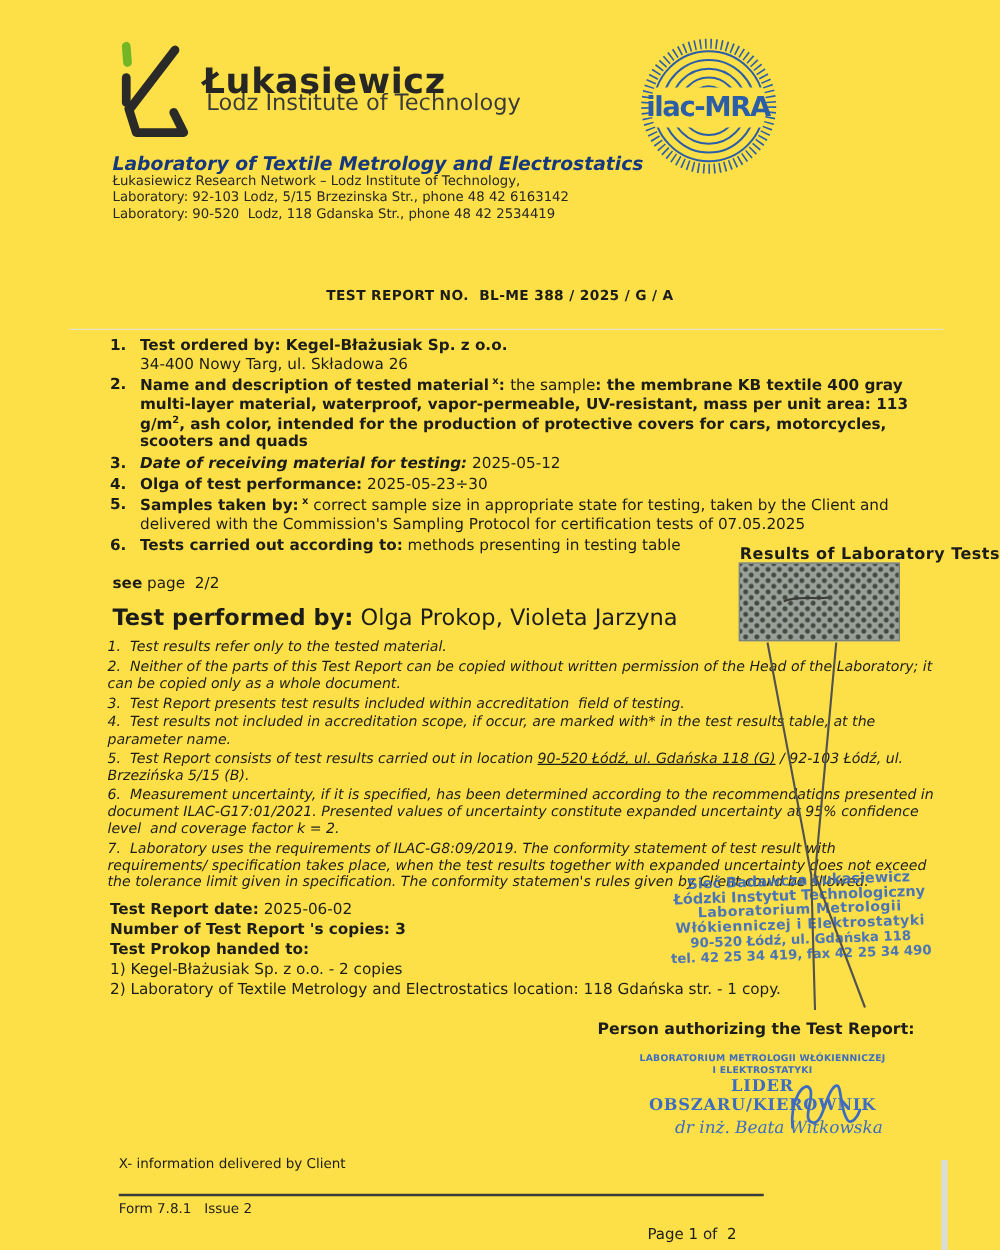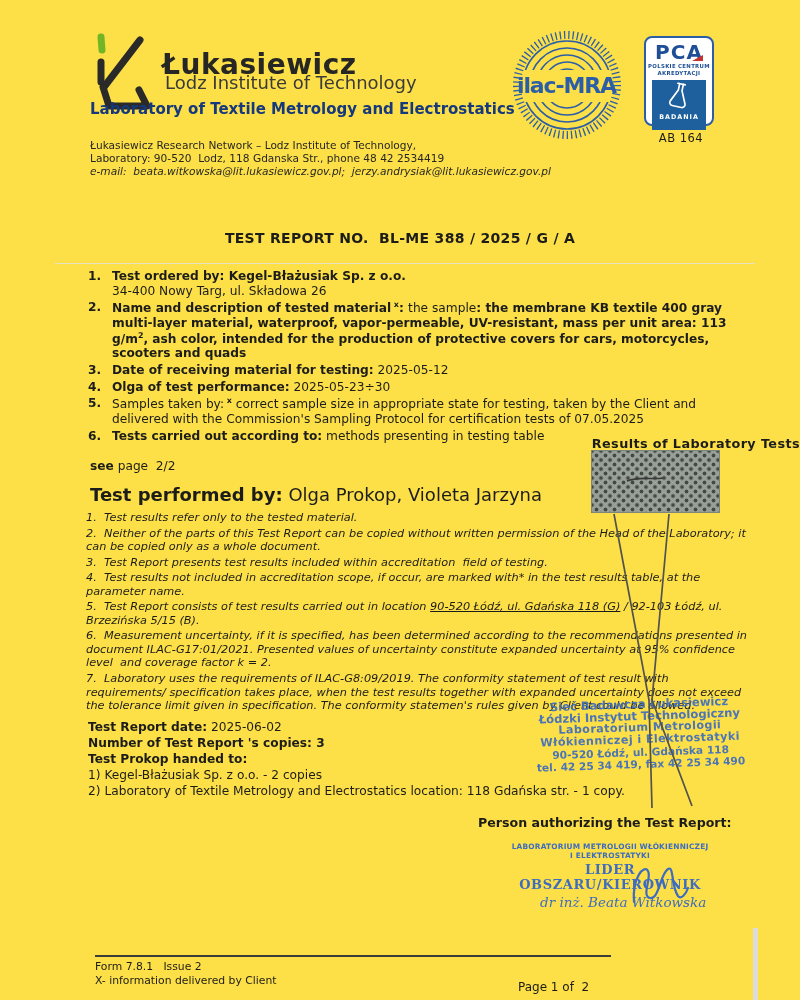--- a/index.html
+++ b/index.html
@@ -129,23 +129,6 @@
     </svg>
   </div>
 
-  <div class="abs pca-wrap">
-    <div class="pca-badge">
-      <div class="pca-title"><span>PCA</span><span class="pca-red"></span></div>
-      <div class="pca-sub pre">POLSKIE CENTRUM</div>
-      <div class="pca-sub pre">AKREDYTACJI</div>
-      <div class="pca-box">
-        <svg width="30" height="32" viewBox="0 0 30 34">
-          <g transform="rotate(12 15 17)" stroke="#ffffff" stroke-width="1.8" fill="none" stroke-linejoin="round" stroke-linecap="round">
-            <path d="M11,4 h8"></path>
-            <path d="M13,4 v7 L7,24 a3.2,3.2 0 0,0 3,4.4 h10 a3.2,3.2 0 0,0 3,-4.4 L17,11 V4"></path>
-          </g>
-        </svg>
-        <div class="pca-badania pre">BADANIA</div>
-      </div>
-    </div>
-    <div class="pca-number pre">AB 164</div>
-  </div>
 
   <div class="abs report-title pre">TEST REPORT NO.  BL-ME 388 / 2025 / G / A</div>
   <div class="abs faint-line"></div>

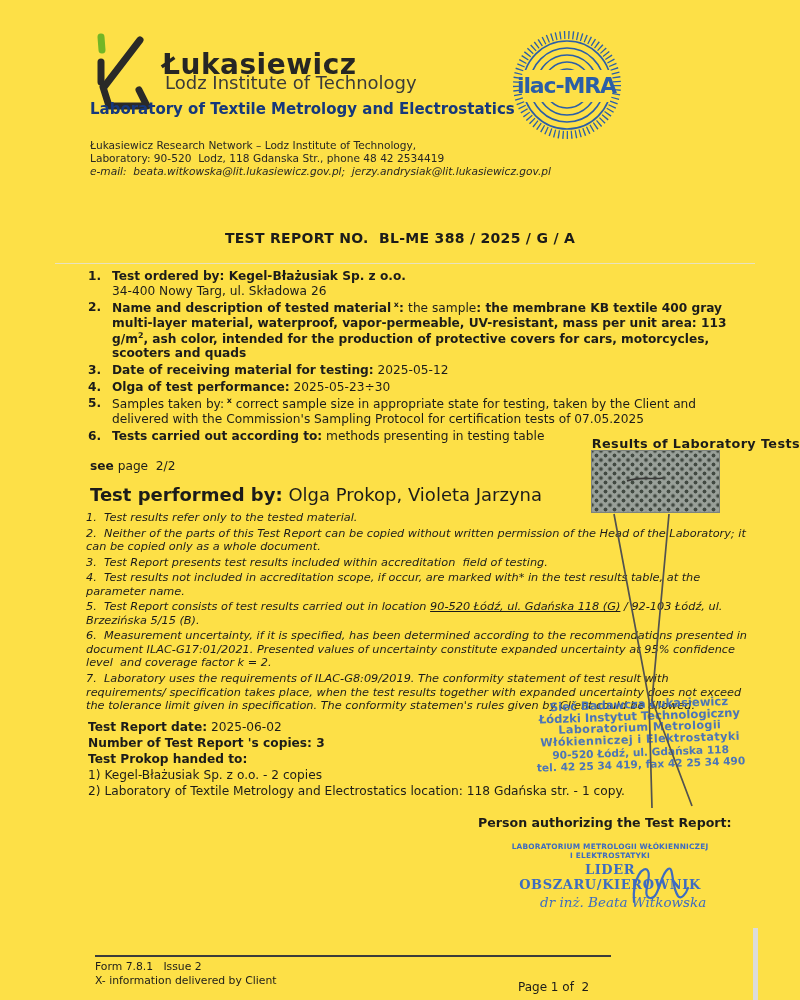--- a/index.html
+++ b/index.html
@@ -12,7 +12,7 @@
   .logo-mark{left:88px;top:32px;}
   .brand{left:162px;top:48px;font-size:28px;font-weight:bold;color:#262624;letter-spacing:.5px;}
   .brand-sub{left:165px;top:72px;font-size:18px;color:#3a3a38;}
-  .lab-name{left:90px;top:100px;font-size:15px;font-weight:bold;color:#16387c;}
+  .lab-name{left:90px;top:122px;font-size:15px;font-weight:bold;color:#16387c;font-style:italic;}
   .addr{left:90px;top:139px;font-size:10.6px;line-height:13.2px;color:#262624;}
   .addr .email{font-style:italic;}
   .header-rule{left:90px;top:211px;width:632px;height:2px;background:#38383

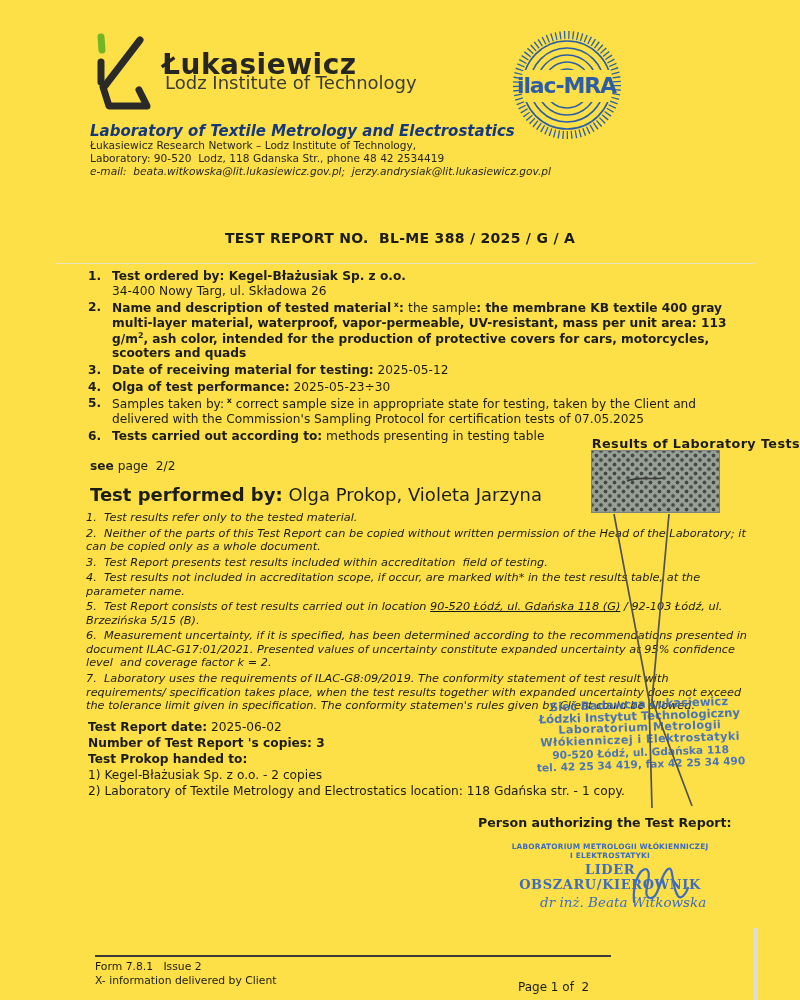--- a/index.html
+++ b/index.html
@@ -95,6 +95,7 @@
   <div class="abs lab-name pre">Laboratory of Textile Metrology and Electrostatics</div>
   <div class="abs addr">
     <div class="pre">Łukasiewicz Research Network – Lodz Institute of Technology,</div>
+    <div class="pre">Laboratory: 92-103 Lodz, 5/15 Brzezinska Str., phone 48 42 6163142</div>
     <div class="pre">Laboratory: 90-520  Lodz, 118 Gdanska Str., phone 48 42 2534419</div>
     <div class="email pre">e-mail:  beata.witkowska@lit.lukasiewicz.gov.pl;  jerzy.andrysiak@lit.lukasiewicz.gov.pl</div>
   </div>

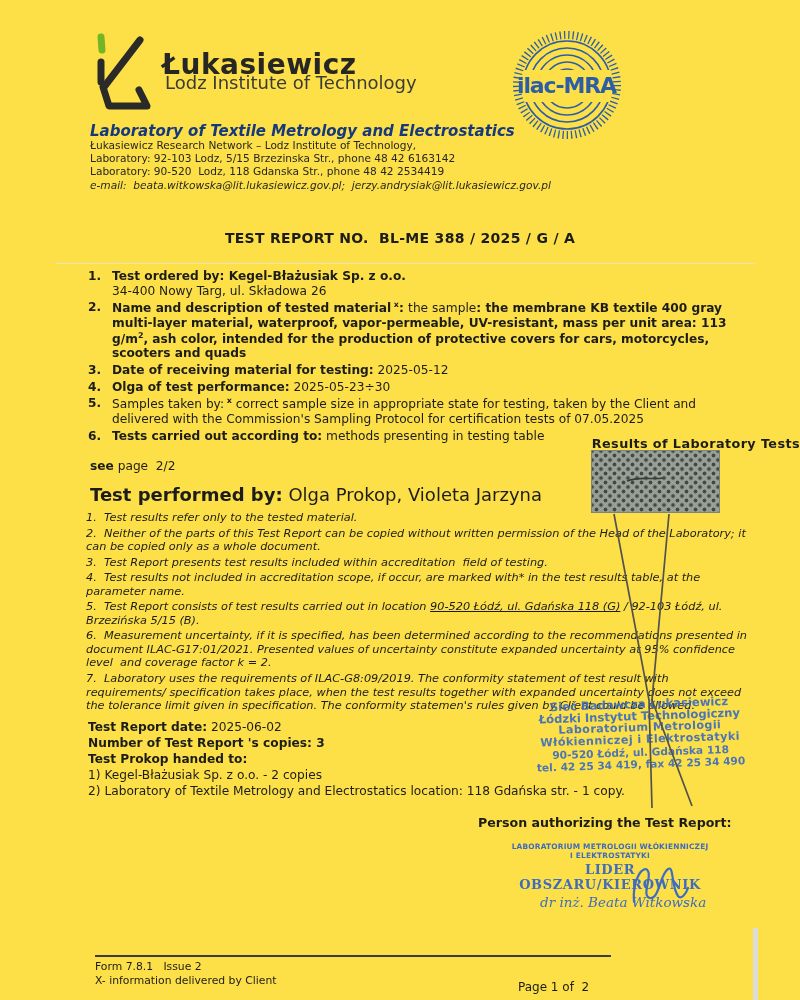--- a/index.html
+++ b/index.html
@@ -97,7 +97,6 @@
     <div class="pre">Łukasiewicz Research Network – Lodz Institute of Technology,</div>
     <div class="pre">Laboratory: 92-103 Lodz, 5/15 Brzezinska Str., phone 48 42 6163142</div>
     <div class="pre">Laboratory: 90-520  Lodz, 118 Gdanska Str., phone 48 42 2534419</div>
-    <div class="email pre">e-mail:  beata.witkowska@lit.lukasiewicz.gov.pl;  jerzy.andrysiak@lit.lukasiewicz.gov.pl</div>
   </div>
   <div class="abs header-rule"></div>
 

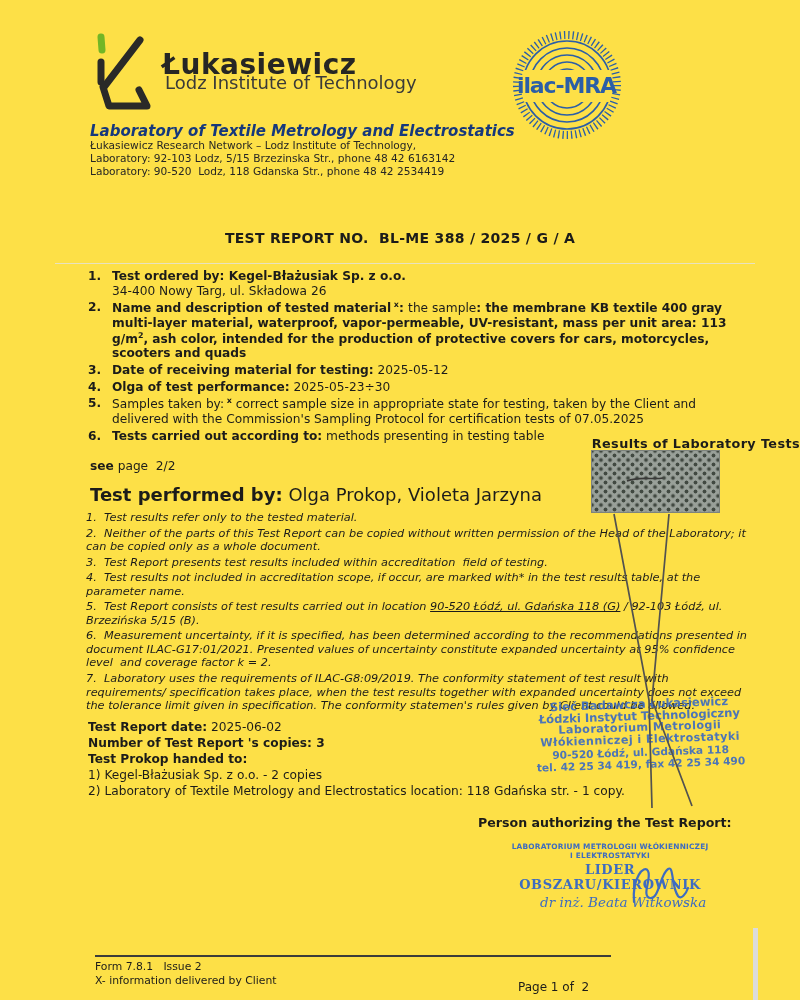--- a/index.html
+++ b/index.html
@@ -29,7 +29,7 @@
   .pca-number{font-size:11.5px;color:#1c1c1a;margin-top:5px;letter-spacing:.5px;}
 
   
-  .report-title{left:0;top:230px;width:800px;text-align:center;font-size:14px;font-weight:bold;letter-spacing:.3px;}
+  .report-title{left:0;top:230px;width:800px;text-align:center;font-size:11px;font-weight:bold;letter-spacing:.3px;}
   .faint-line{left:55px;top:263px;width:700px;height:1px;background:#e8e2c0;}
   .items{left:88px;top:269px;width:640px;font-size:12.2px;line-height:1.2;}
   .li{display:flex;margin-bottom:2px;}

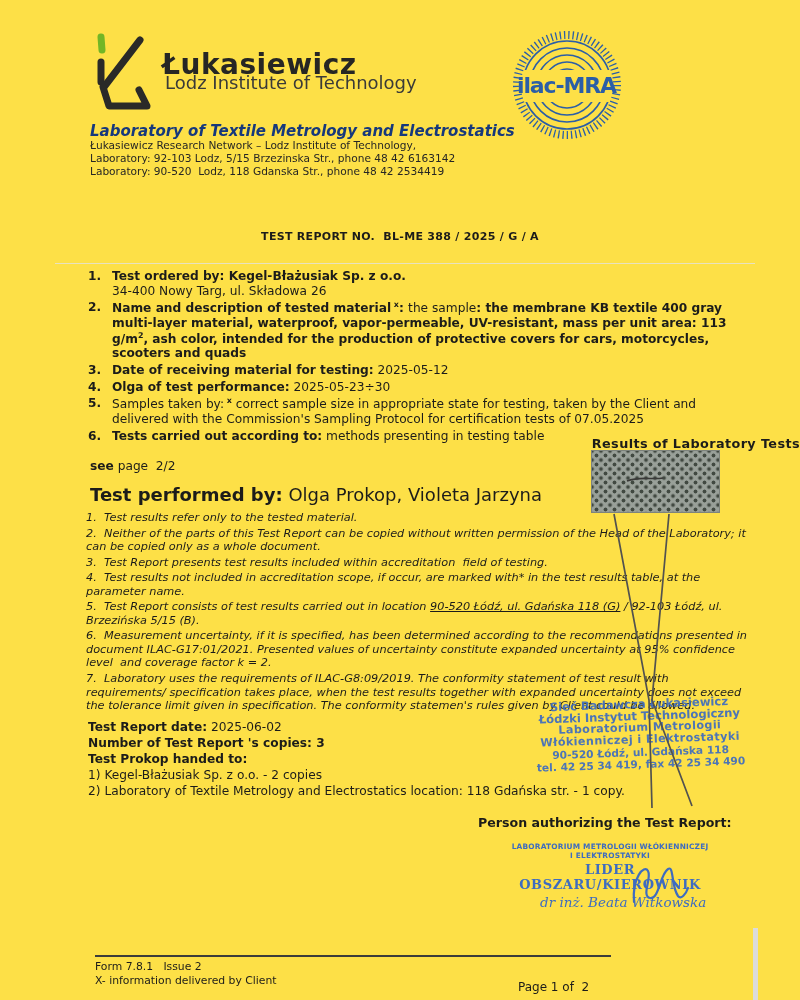--- a/index.html
+++ b/index.html
@@ -145,7 +145,7 @@
       </div>
     <div class="li">
         <span class="num">3.</span>
-        <div class="li-body pre"><span style="font-weight: bold;">Date of receiving material for testing:</span><span> 2025-05-12</span></div>
+        <div class="li-body pre"><span style="font-weight: bold; font-style: italic;">Date of receiving material for testing:</span><span> 2025-05-12</span></div>
       </div>
     <div class="li">
         <span class="num">4.</span>

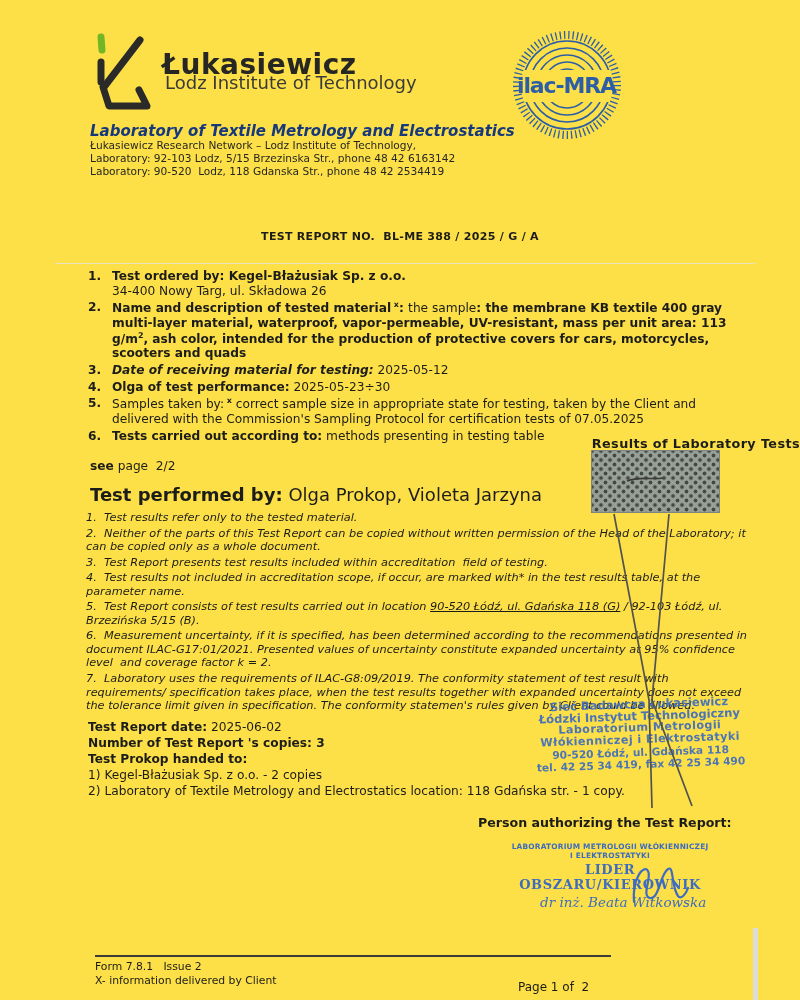--- a/index.html
+++ b/index.html
@@ -153,7 +153,7 @@
       </div>
     <div class="li">
         <span class="num">5.</span>
-        <div class="li-body pre"><span style="font-weight: normal;">Samples taken by:</span><sup style="font-weight: bold;"> x</sup><span> correct sample size in appropriate state for testing, taken by the Client and delivered with the Commission's Sampling Protocol for certification tests of 07.05.2025</span></div>
+        <div class="li-body pre"><span style="font-weight: bold;">Samples taken by:</span><sup style="font-weight: bold;"> x</sup><span> correct sample size in appropriate state for testing, taken by the Client and delivered with the Commission's Sampling Protocol for certification tests of 07.05.2025</span></div>
       </div>
     <div class="li">
         <span class="num">6.</span>

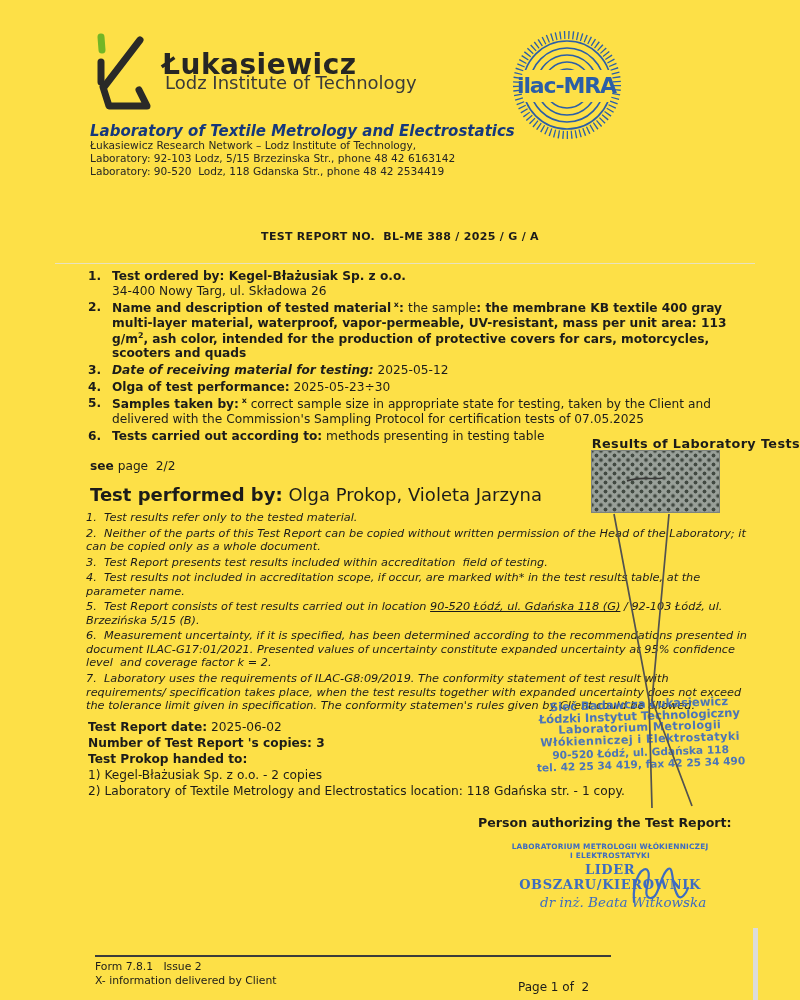--- a/index.html
+++ b/index.html
@@ -68,7 +68,7 @@
 
   .footer-rule{left:95px;top:955px;width:516px;height:2px;background:#3c3c3a;}
   .footer-form{left:95px;top:960px;font-size:10.8px;}
-  .footer-note{left:95px;top:974px;font-size:10.8px;}
+  .footer-note{left:95px;top:924px;font-size:10.8px;}
   .footer-page{left:518px;top:980px;font-size:12px;}
   .scan-edge{left:753px;top:928px;width:5px;height:72px;background:#dcdcda;}
 

